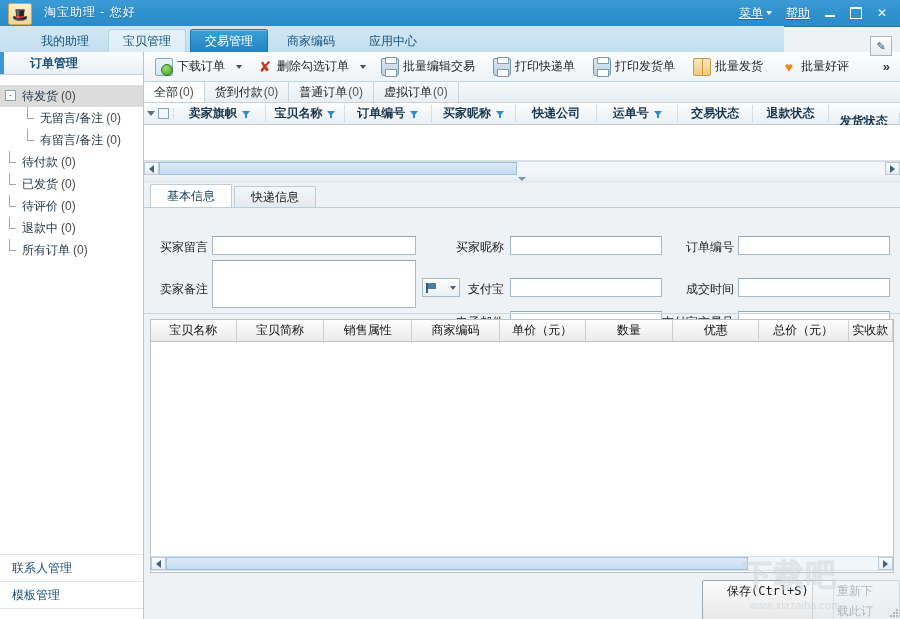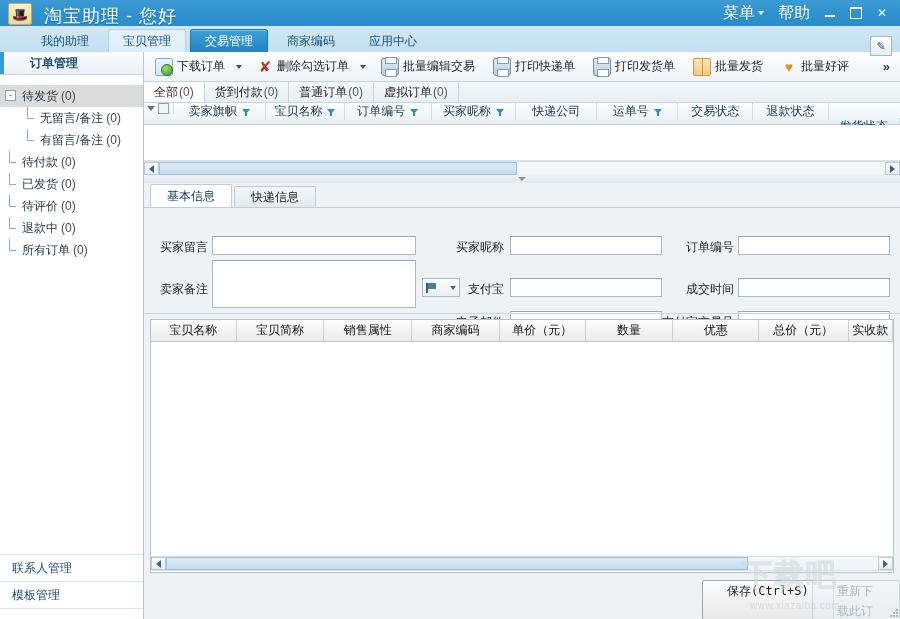--- a/index.html
+++ b/index.html
@@ -25,7 +25,7 @@
     font-size:13px;line-height:1;
   }
   .app-title{
-    position:absolute;left:44px;top:4px;color:#ffffff;font-size:18px;
+    position:absolute;left:44px;top:4px;color:#ffffff;font-size:12px;
     text-shadow:0 1px 1px rgba(0,60,100,.45);letter-spacing:1px;
   }
   .tb-right{position:absolute;right:6px;top:0;height:26px;display:flex;align-items:center;gap:2px;}

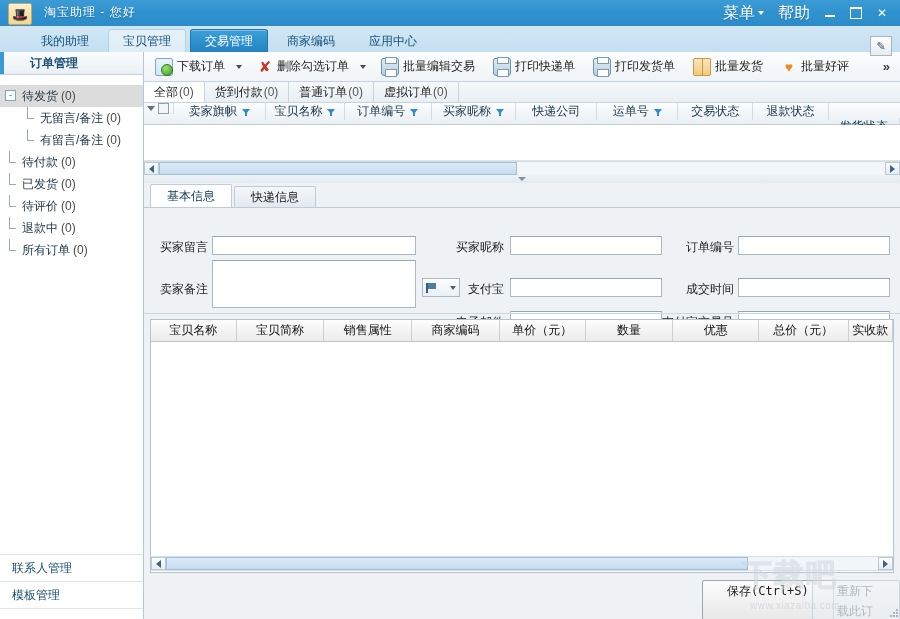--- a/index.html
+++ b/index.html
@@ -29,7 +29,7 @@
     text-shadow:0 1px 1px rgba(0,60,100,.45);letter-spacing:1px;
   }
   .tb-right{position:absolute;right:6px;top:0;height:26px;display:flex;align-items:center;gap:2px;}
-  .tb-link{color:#fff;font-size:16px;padding:3px 6px;text-shadow:0 1px 1px rgba(0,60,100,.4);}
+  .tb-link{color:#fff;font-size:12px;padding:3px 6px;text-shadow:0 1px 1px rgba(0,60,100,.4);text-decoration:underline;}
   .tb-caret{display:inline-block;margin-left:3px;border-left:3px solid transparent;border-right:3px solid transparent;border-top:4px solid #fff;vertical-align:middle;}
   .wbtn{width:24px;height:20px;display:flex;align-items:center;justify-content:center;color:#fff;font-size:12px;}
   .wbtn .min{display:block;width:10px;height:2px;background:#fff;margin-top:5px;}

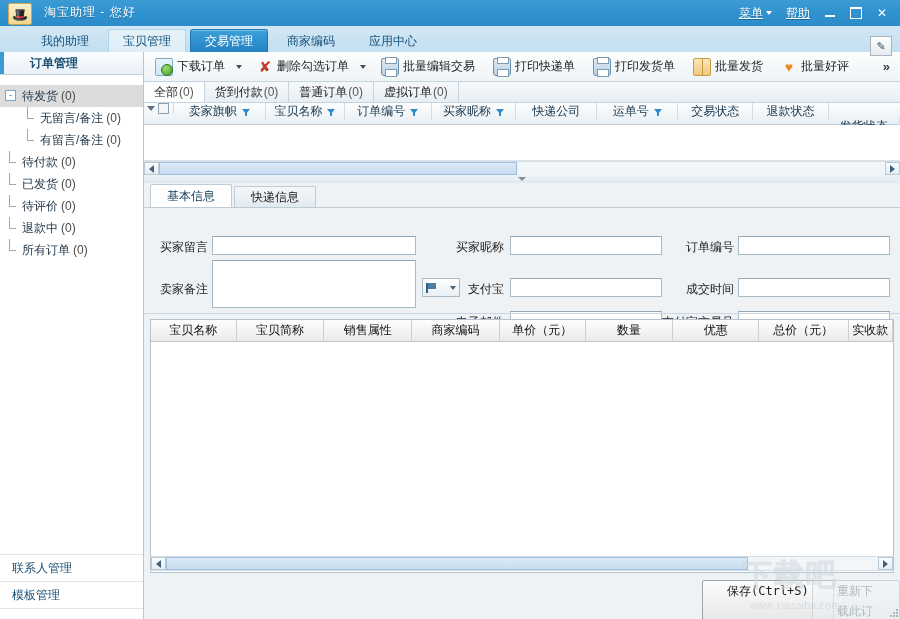--- a/index.html
+++ b/index.html
@@ -37,7 +37,7 @@
 
   
   .navbar{
-    position:absolute;left:0;top:26px;width:900px;height:26px;
+    position:absolute;left:0;top:26px;width:784px;height:26px;
     background:linear-gradient(to bottom,#d2e7f5 0%,#c3dff1 100%);
     border-bottom:1px solid #9cc4de;
   }

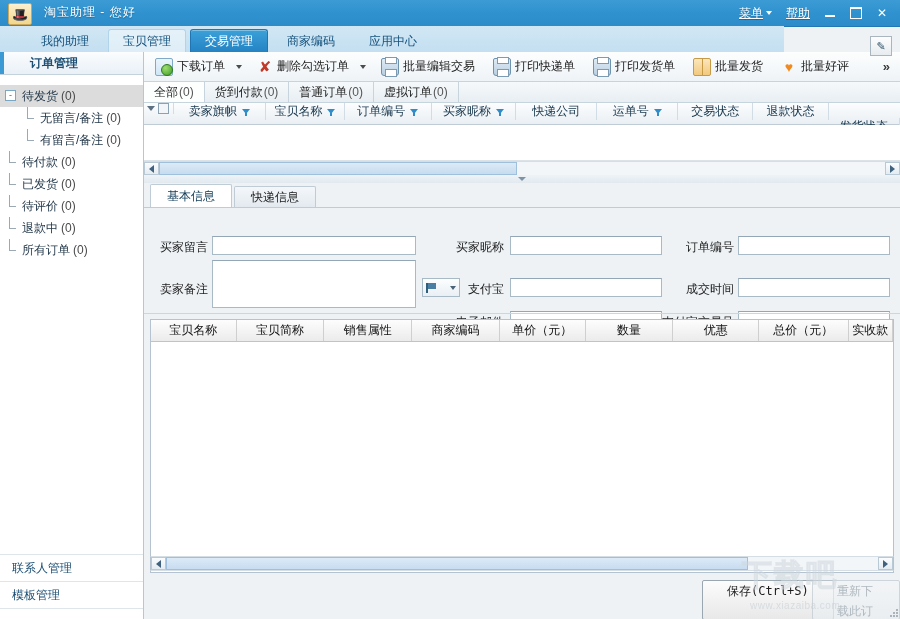--- a/index.html
+++ b/index.html
@@ -128,7 +128,7 @@
   .grid-head{
     position:absolute;left:144px;top:103px;width:756px;height:22px;box-sizing:border-box;
     background:linear-gradient(to bottom,#fcfdfe 0%,#e9eff4 100%);
-    border-bottom:1px solid #bfccd6;display:flex;align-items:flex-start;
+    border-bottom:1px solid #bfccd6;display:flex;align-items:center;font-weight:bold;
   }
   .gh-first{width:30px;display:flex;align-items:center;justify-content:center;gap:3px;border-right:1px solid #d2dce4;}
   .gh-first .ar{border-left:4px solid transparent;border-right:4px solid transparent;border-top:5px solid #5d7184;}

